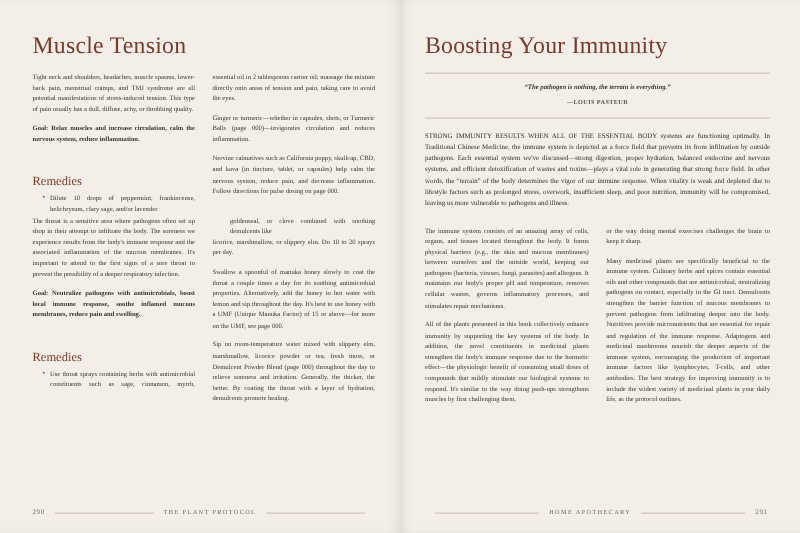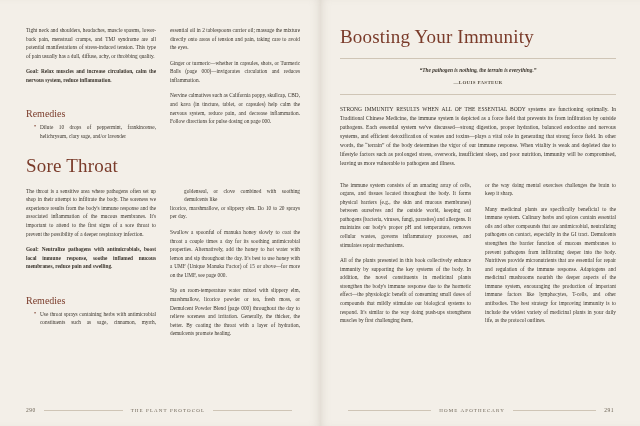--- a/index.html
+++ b/index.html
@@ -74,6 +74,7 @@
 
   <div class="page left">
 
+    <h1 class="section-title">Muscle Tension</h1>
 
     <div class="cols">
       <p>Tight neck and shoulders, headaches, muscle spasms, lower-back pain, menstrual cramps, and TMJ syndrome are all potential manifestations of stress-induced tension. This type of pain usually has a dull, diffuse, achy, or throbbing quality.</p>

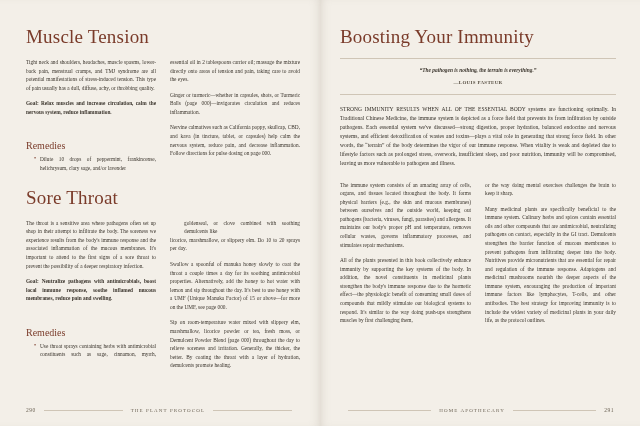--- a/index.html
+++ b/index.html
@@ -88,7 +88,6 @@
       <p>Nervine calmatives such as California poppy, skullcap, CBD, and kava (in tincture, tablet, or capsules) help calm the nervous system, reduce pain, and decrease inflammation. Follow directions for pulse dosing on page 000.</p>
     </div>
 
-    <h1 class="section-title second">Sore Throat</h1>
 
     <div class="cols">
       <p>The throat is a sensitive area where pathogens often set up shop in their attempt to infiltrate the body. The soreness we experience results from the body's immune response and the associated inflammation of the mucous membranes. It's important to attend to the first signs of a sore throat to prevent the possibility of a deeper respiratory infection.</p>

